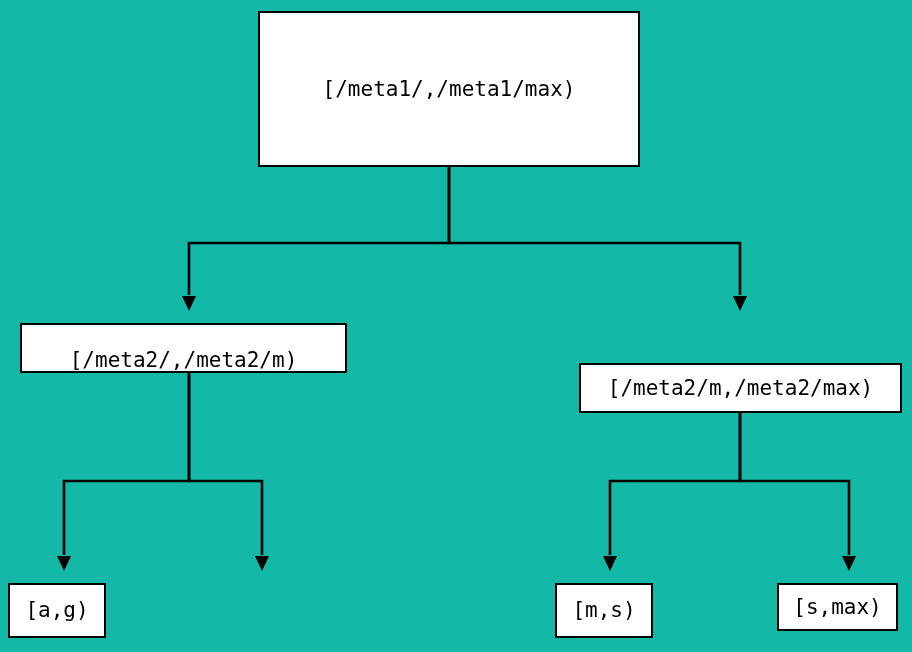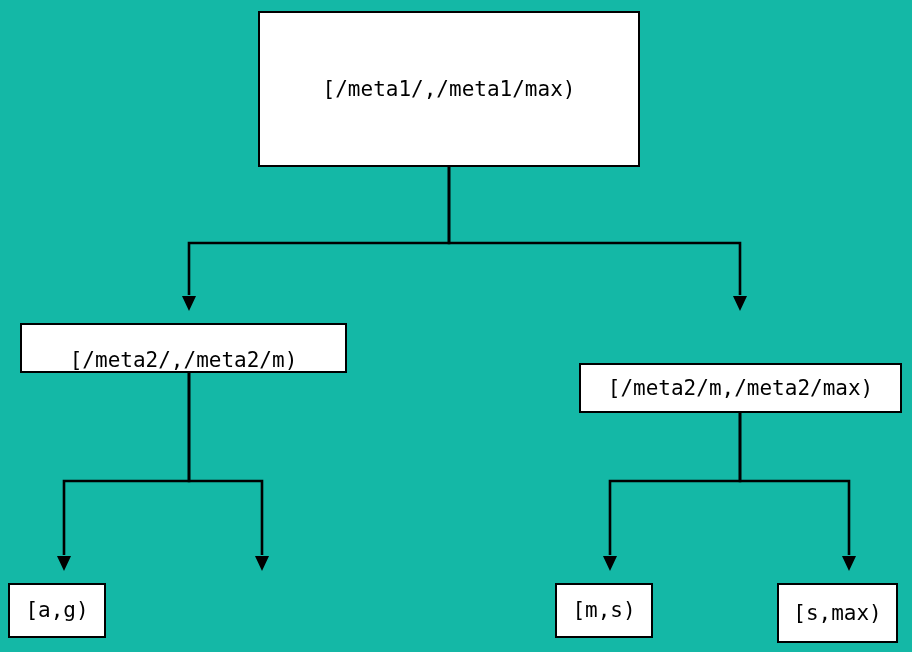--- a/index.html
+++ b/index.html
@@ -93,7 +93,7 @@
     left: 777px;
     top: 583px;
     width: 121px;
-    height: 60px;
+    height: 48px;
     font-size: 21px;
   }
 </style>

